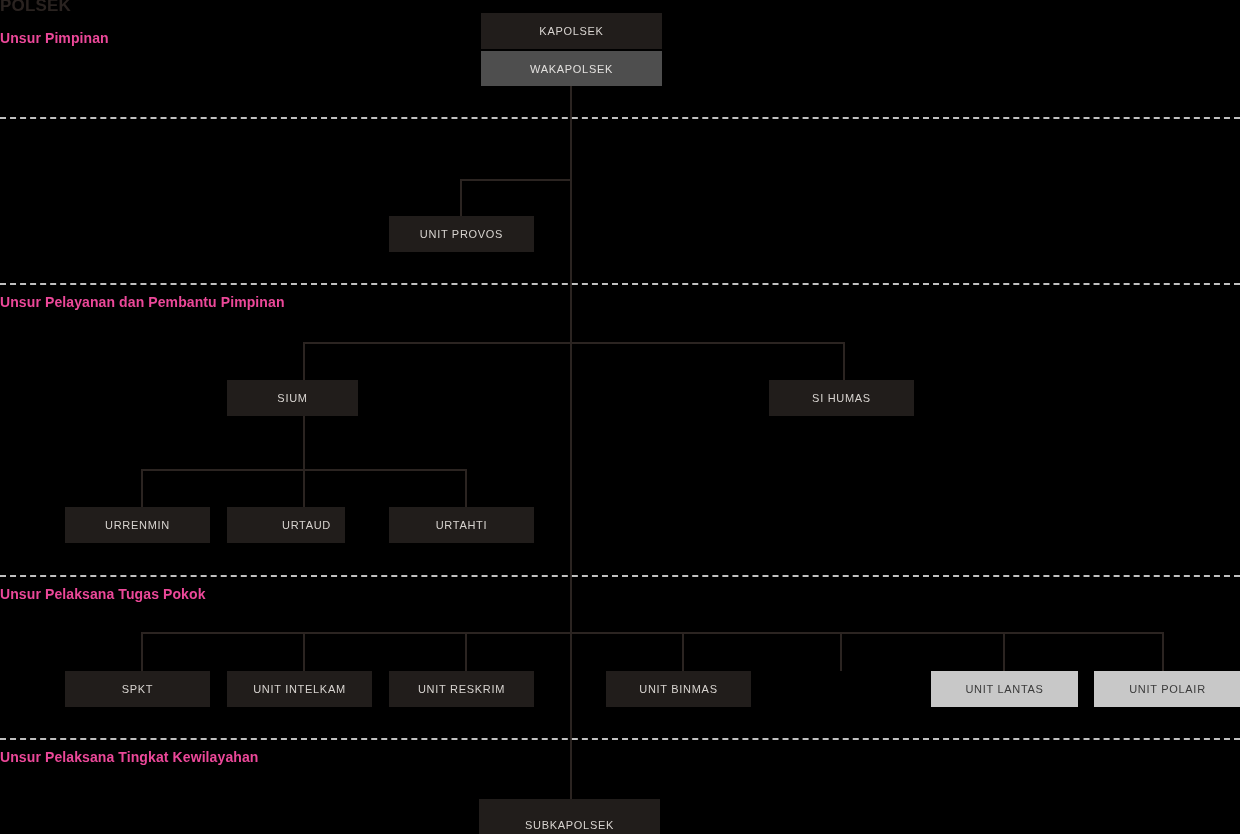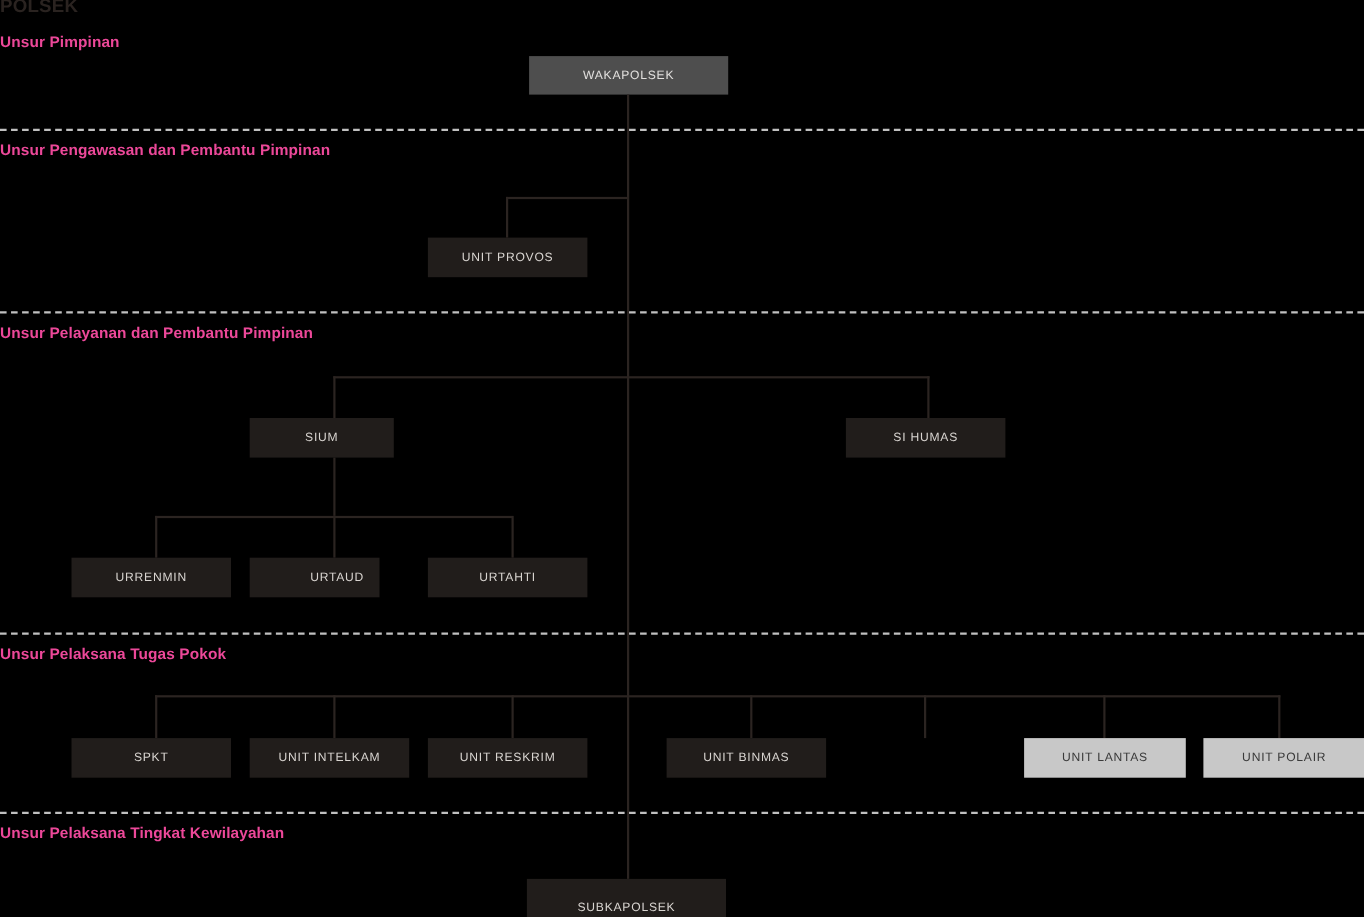--- a/index.html
+++ b/index.html
@@ -91,6 +91,7 @@
 
   <div class="section-label" style="top:30px;">Unsur Pimpinan</div>
 
+  <div class="node" style="left:481px; top:13px; width:181px; height:36px;">KAPOLSEK</div>
   <div class="node gray" style="left:481px; top:51px; width:181px; height:35px;">WAKAPOLSEK</div>
 
   <div class="line-v" style="left:570px; top:86px; height:713px;"></div>

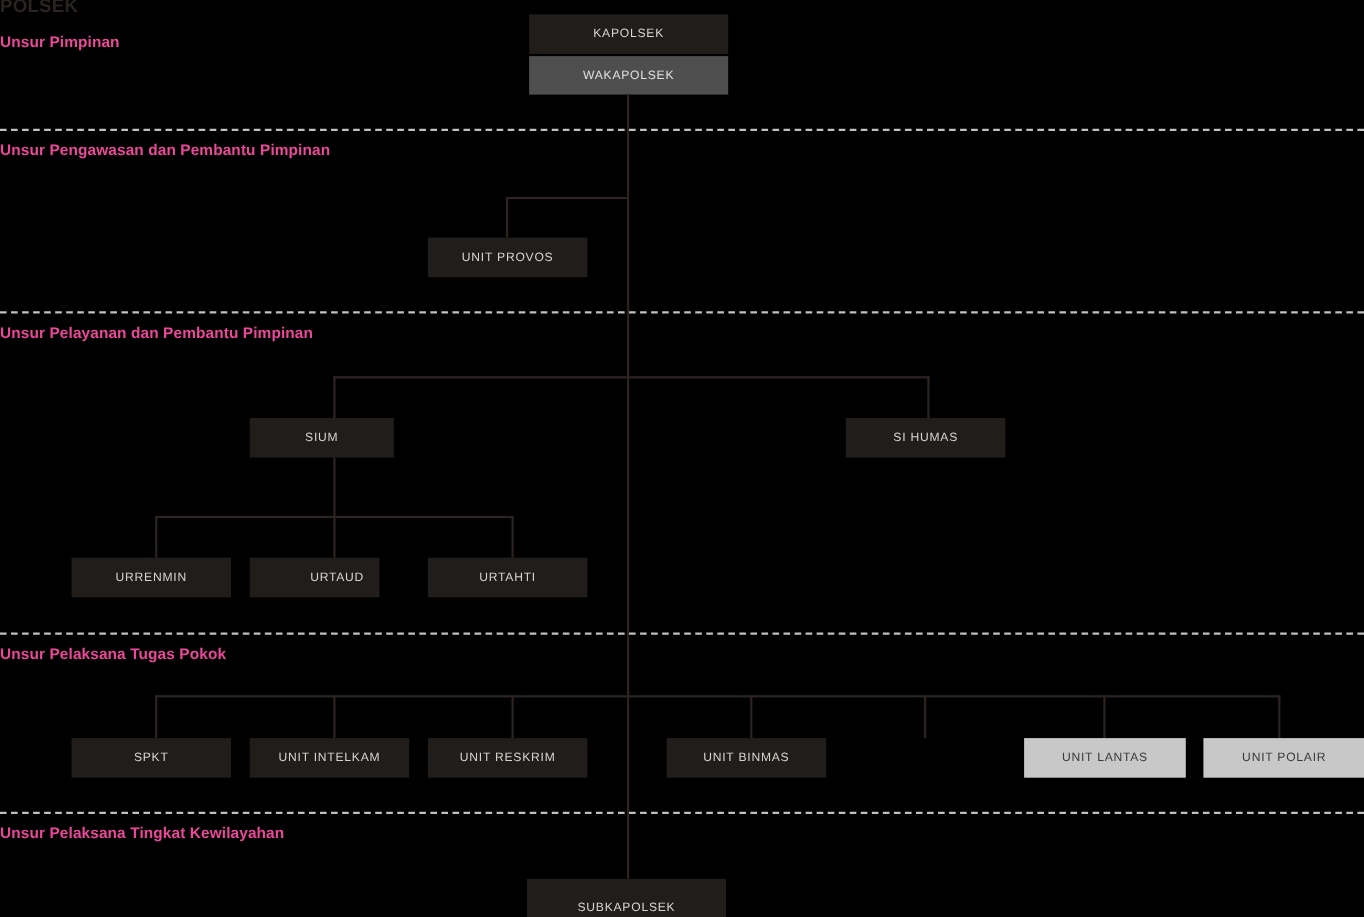--- a/index.html
+++ b/index.html
@@ -98,7 +98,6 @@
 
   <div class="divider" style="top:117px;"></div>
 
-  <div class="section-label" style="top:128px;">Unsur Pengawasan dan Pembantu Pimpinan</div>
 
   <div class="line-h" style="left:460px; top:179px; width:111px;"></div>
   <div class="line-v" style="left:460px; top:179px; height:37px;"></div>

